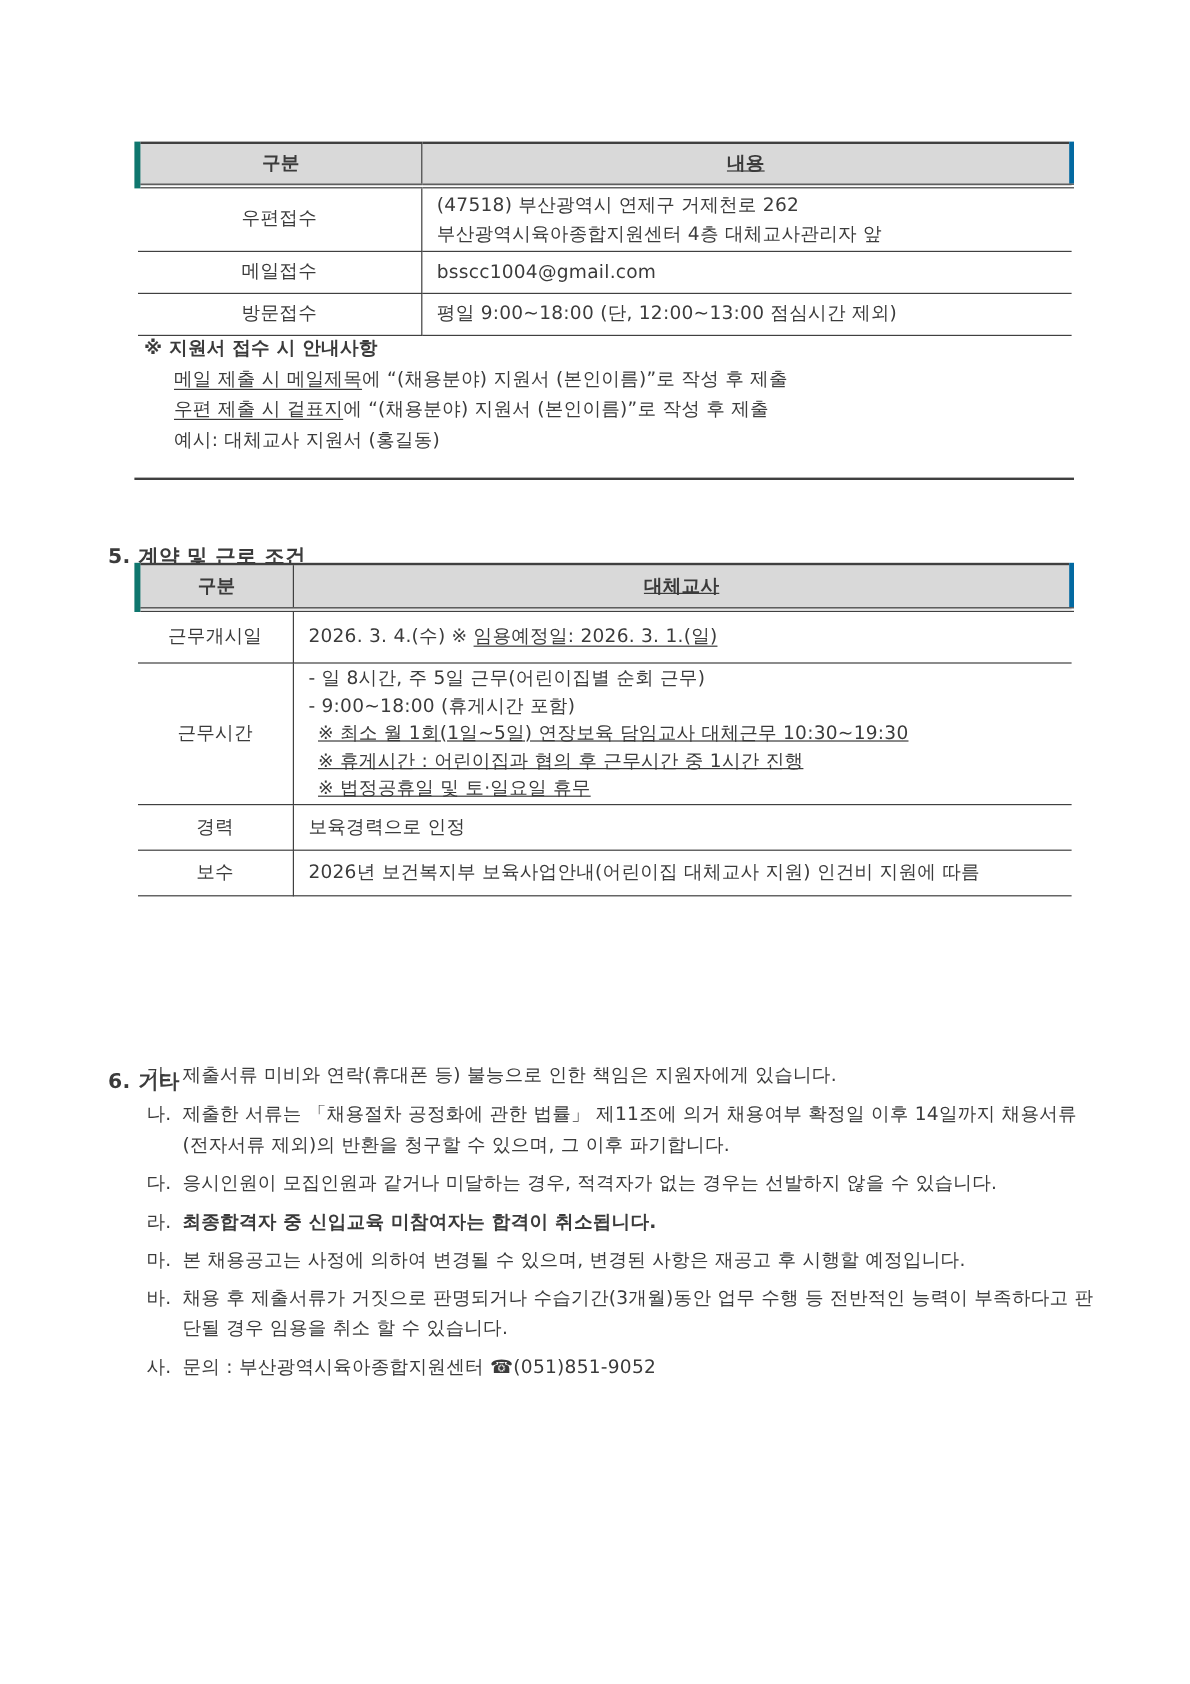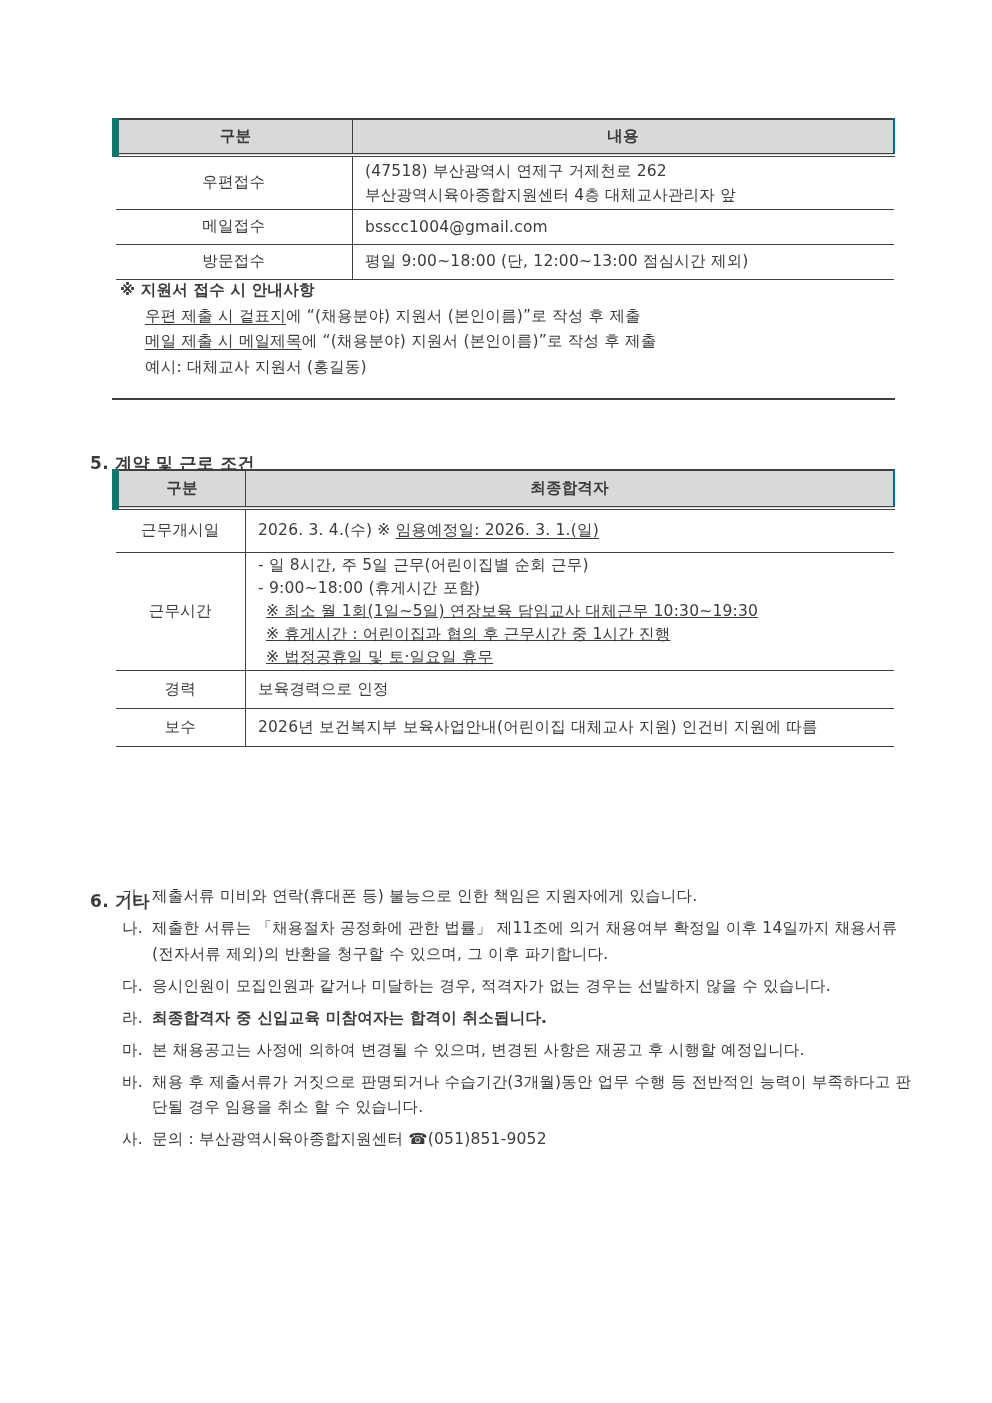--- a/index.html
+++ b/index.html
@@ -17,7 +17,7 @@
     background:#d9d9d9; font-weight:bold; text-align:center; vertical-align:middle;
     border-top:2px solid #404040; border-bottom:4px double #404040; font-size:15.5px;
   }
-  table.tbl th.hcol1 { border-left:7px solid #0f766e; border-right:1px solid #404040; }
+  table.tbl th.hcol1 { border-left:5px solid #0f766e; border-right:1px solid #404040; }
   table.tbl th.hcol2 { border-right:2px solid #0369a1; }
   table.tbl td { border-bottom:1px solid #404040; vertical-align:middle; }
   table.tbl td.lbl { text-align:center; border-right:1px solid #404040; }

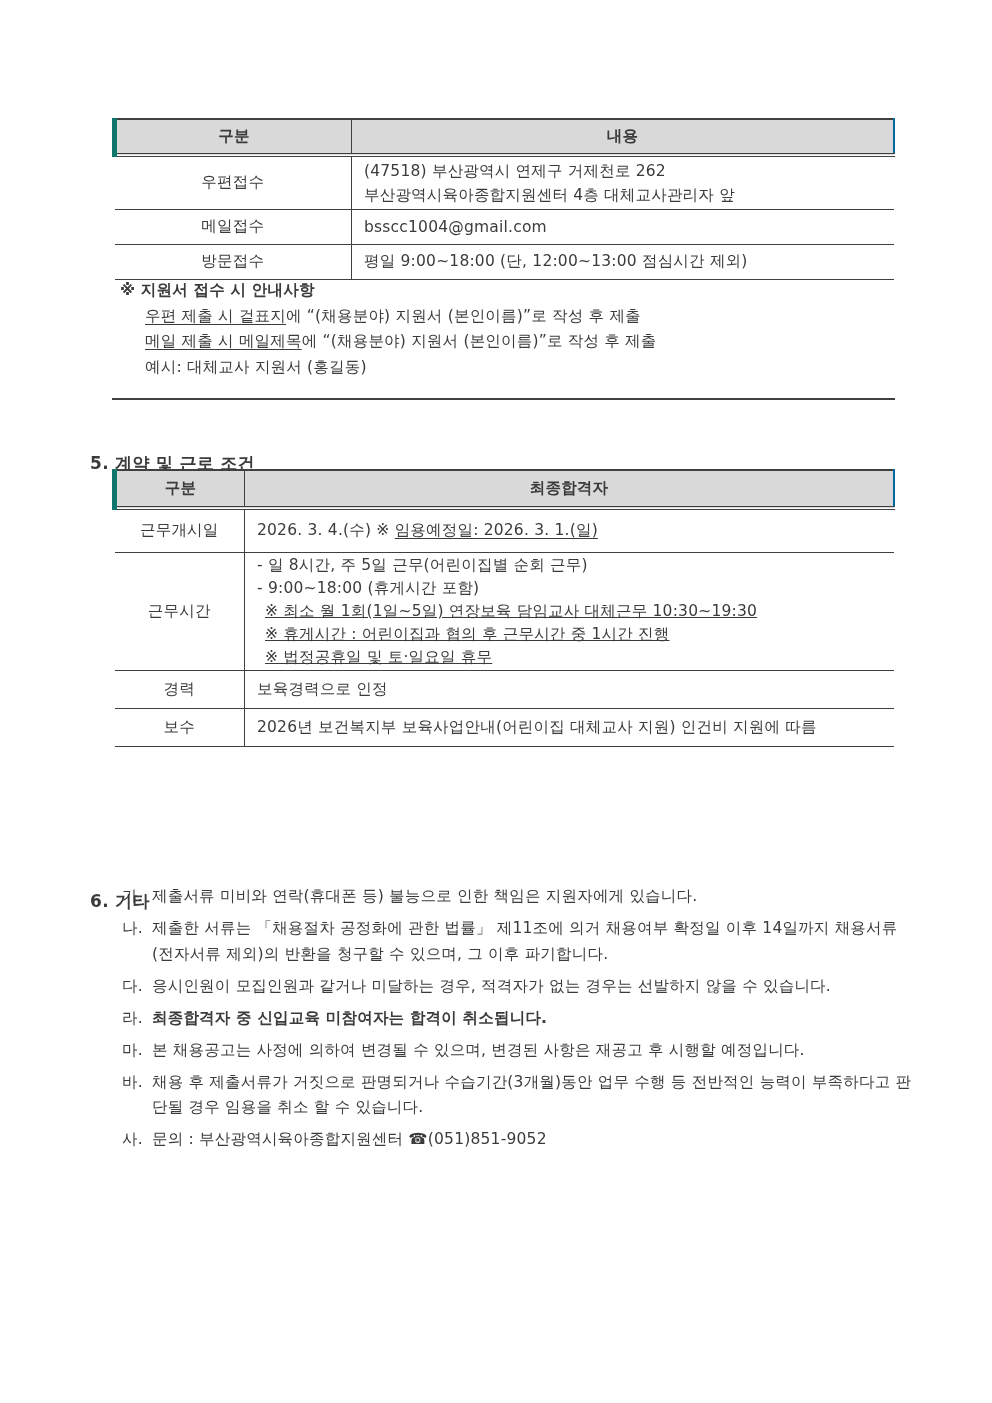--- a/index.html
+++ b/index.html
@@ -18,7 +18,7 @@
     border-top:2px solid #404040; border-bottom:4px double #404040; font-size:15.5px;
   }
   table.tbl th.hcol1 { border-left:5px solid #0f766e; border-right:1px solid #404040; }
-  table.tbl th.hcol2 { border-right:2px solid #0369a1; }
+  table.tbl th.hcol2 { border-right:4px solid #0369a1;text-decoration:underline; }
   table.tbl td { border-bottom:1px solid #404040; vertical-align:middle; }
   table.tbl td.lbl { text-align:center; border-right:1px solid #404040; }
   table.tbl td.cnt { padding-left:12px; }

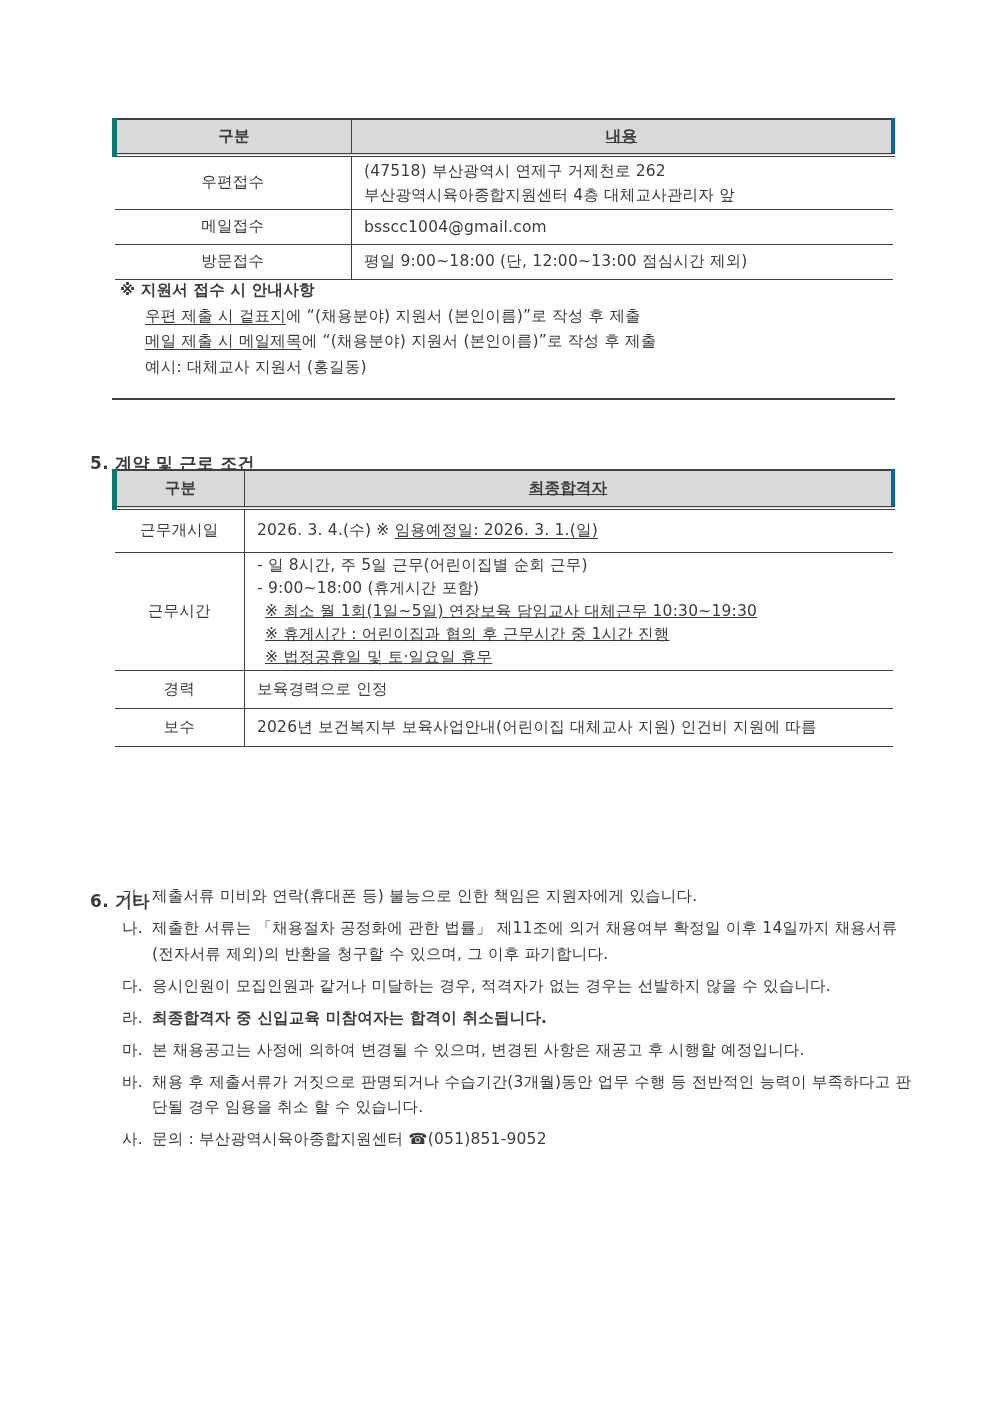--- a/index.html
+++ b/index.html
@@ -95,8 +95,8 @@
 
   <div class="notes">
     <div class="bold">※ 지원서 접수 시 안내사항</div>
+    <div class="ind"><span class="u">메일 제출 시 메일제목</span><span>에 “(채용분야) 지원서 (본인이름)”로 작성 후 제출</span></div>
     <div class="ind"><span class="u">우편 제출 시 겉표지</span><span>에 “(채용분야) 지원서 (본인이름)”로 작성 후 제출</span></div>
-    <div class="ind"><span class="u">메일 제출 시 메일제목</span><span>에 “(채용분야) 지원서 (본인이름)”로 작성 후 제출</span></div>
     <div class="ind">예시: 대체교사 지원서 (홍길동)</div>
   </div>
   <div class="notes-rule"></div>

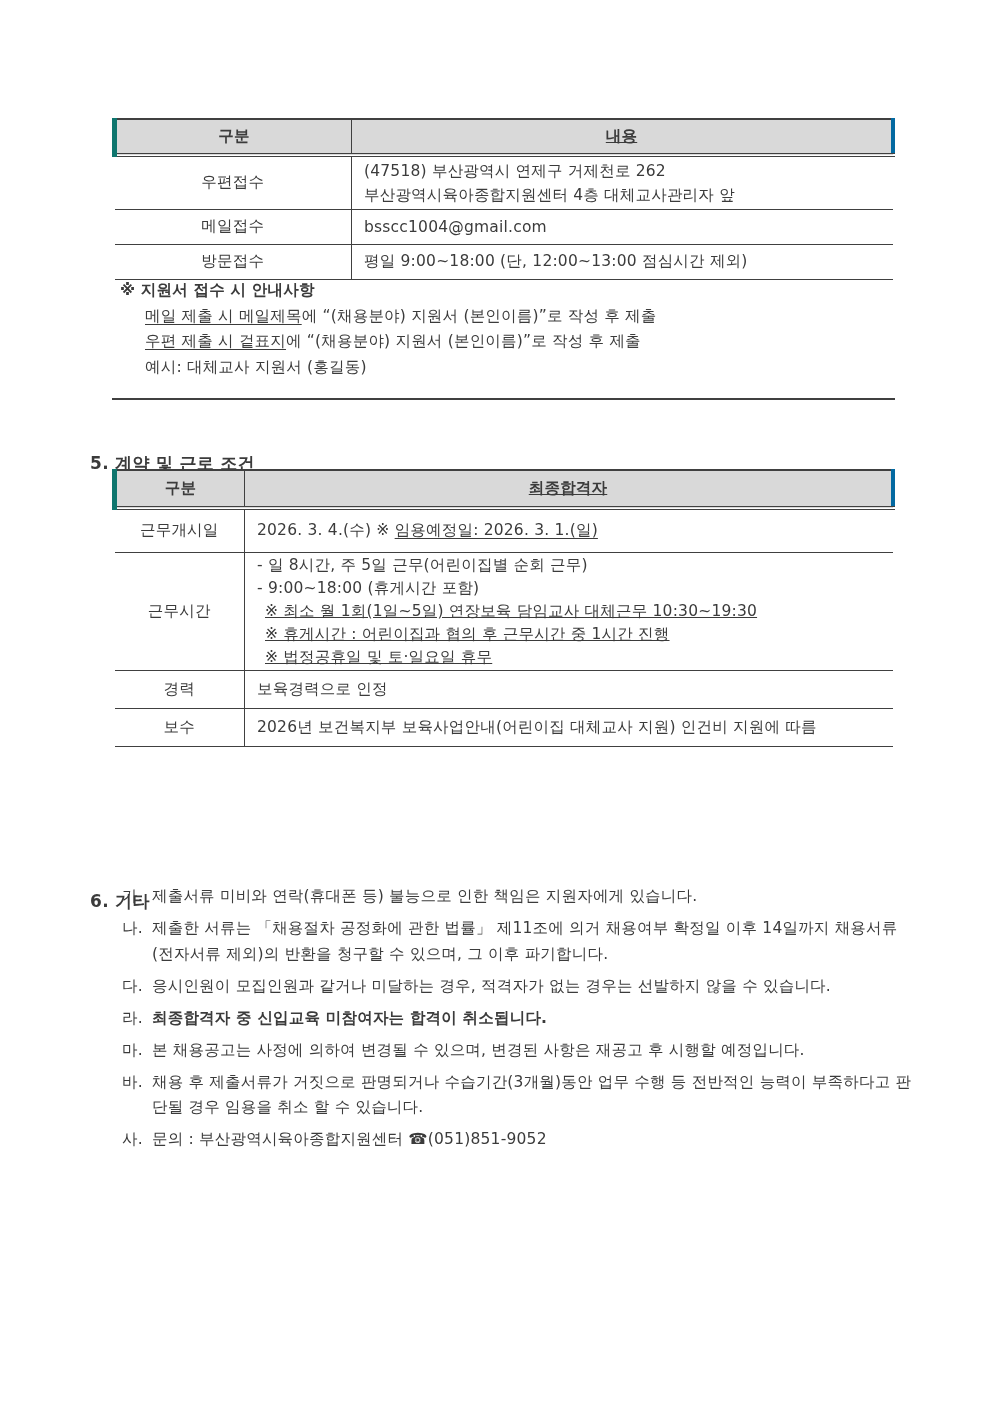--- a/index.html
+++ b/index.html
@@ -111,7 +111,7 @@
     <thead>
       <tr class="h">
         <th class="hcol1">구분</th>
-        <th class="hcol2">최종합격자</th>
+        <th class="hcol2">대체교사</th>
       </tr>
     </thead>
     <tbody>

